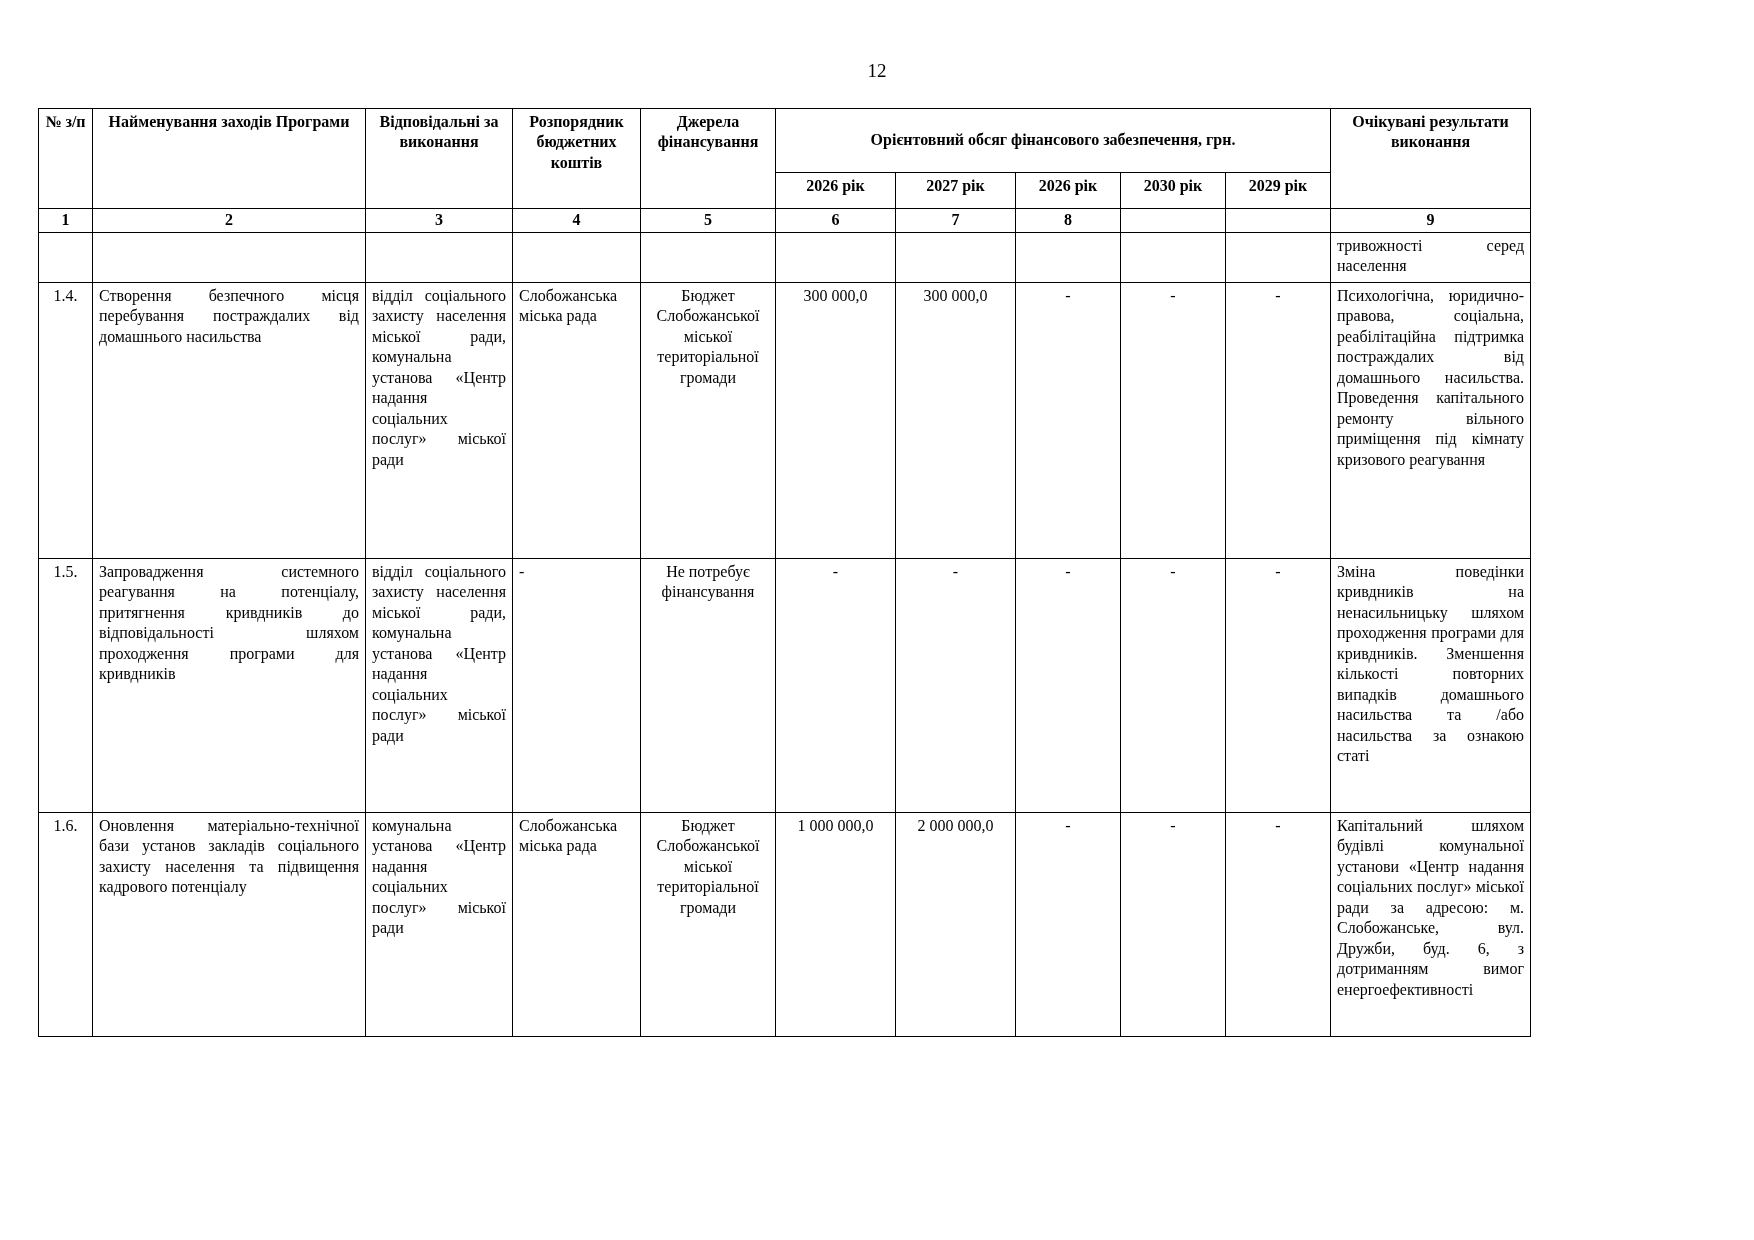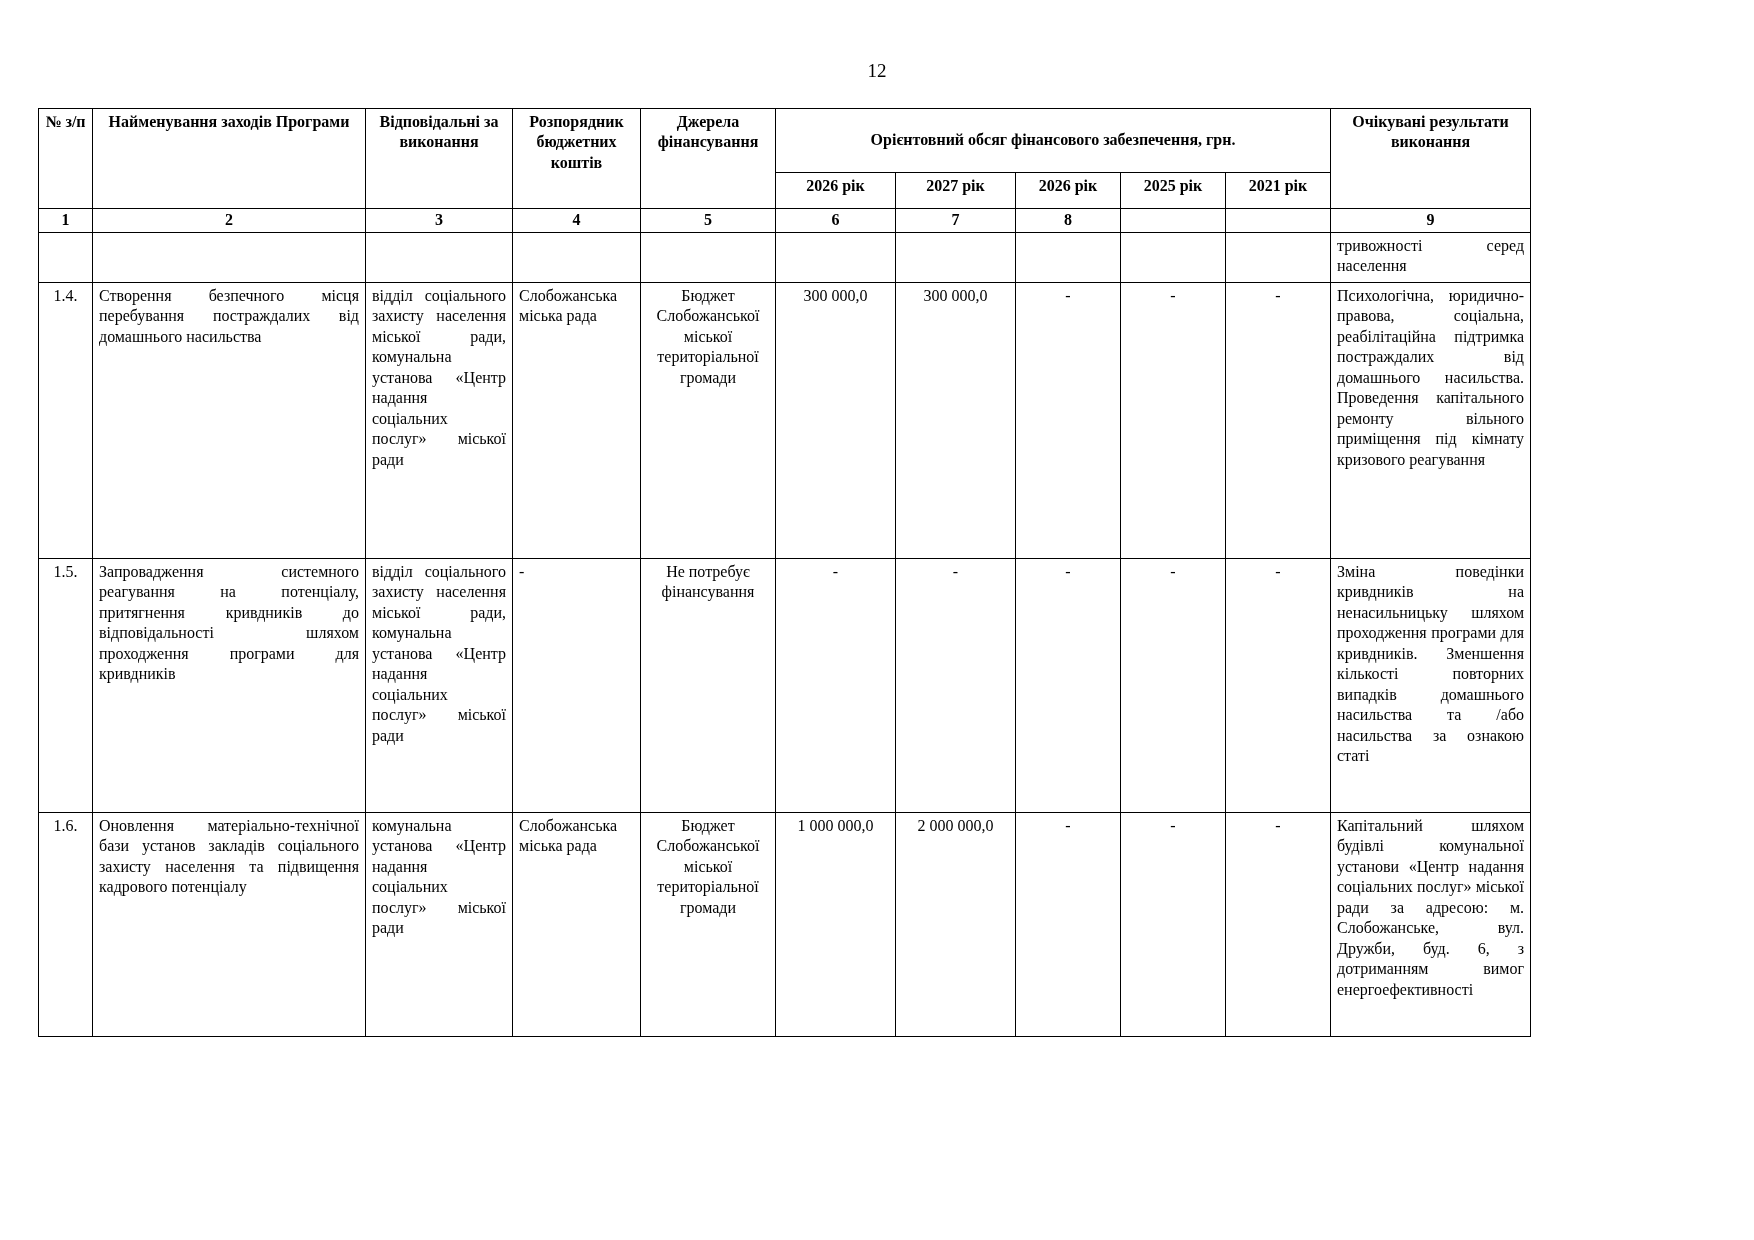--- a/index.html
+++ b/index.html
@@ -96,7 +96,7 @@
         <th>2026 рік</th>
         <th>2027 рік</th>
         <th>2026 рік</th>
-        <th>2025 рік</th>
+        <th>2030 рік</th>
         <th>2021 рік</th>
       </tr>
     </thead>

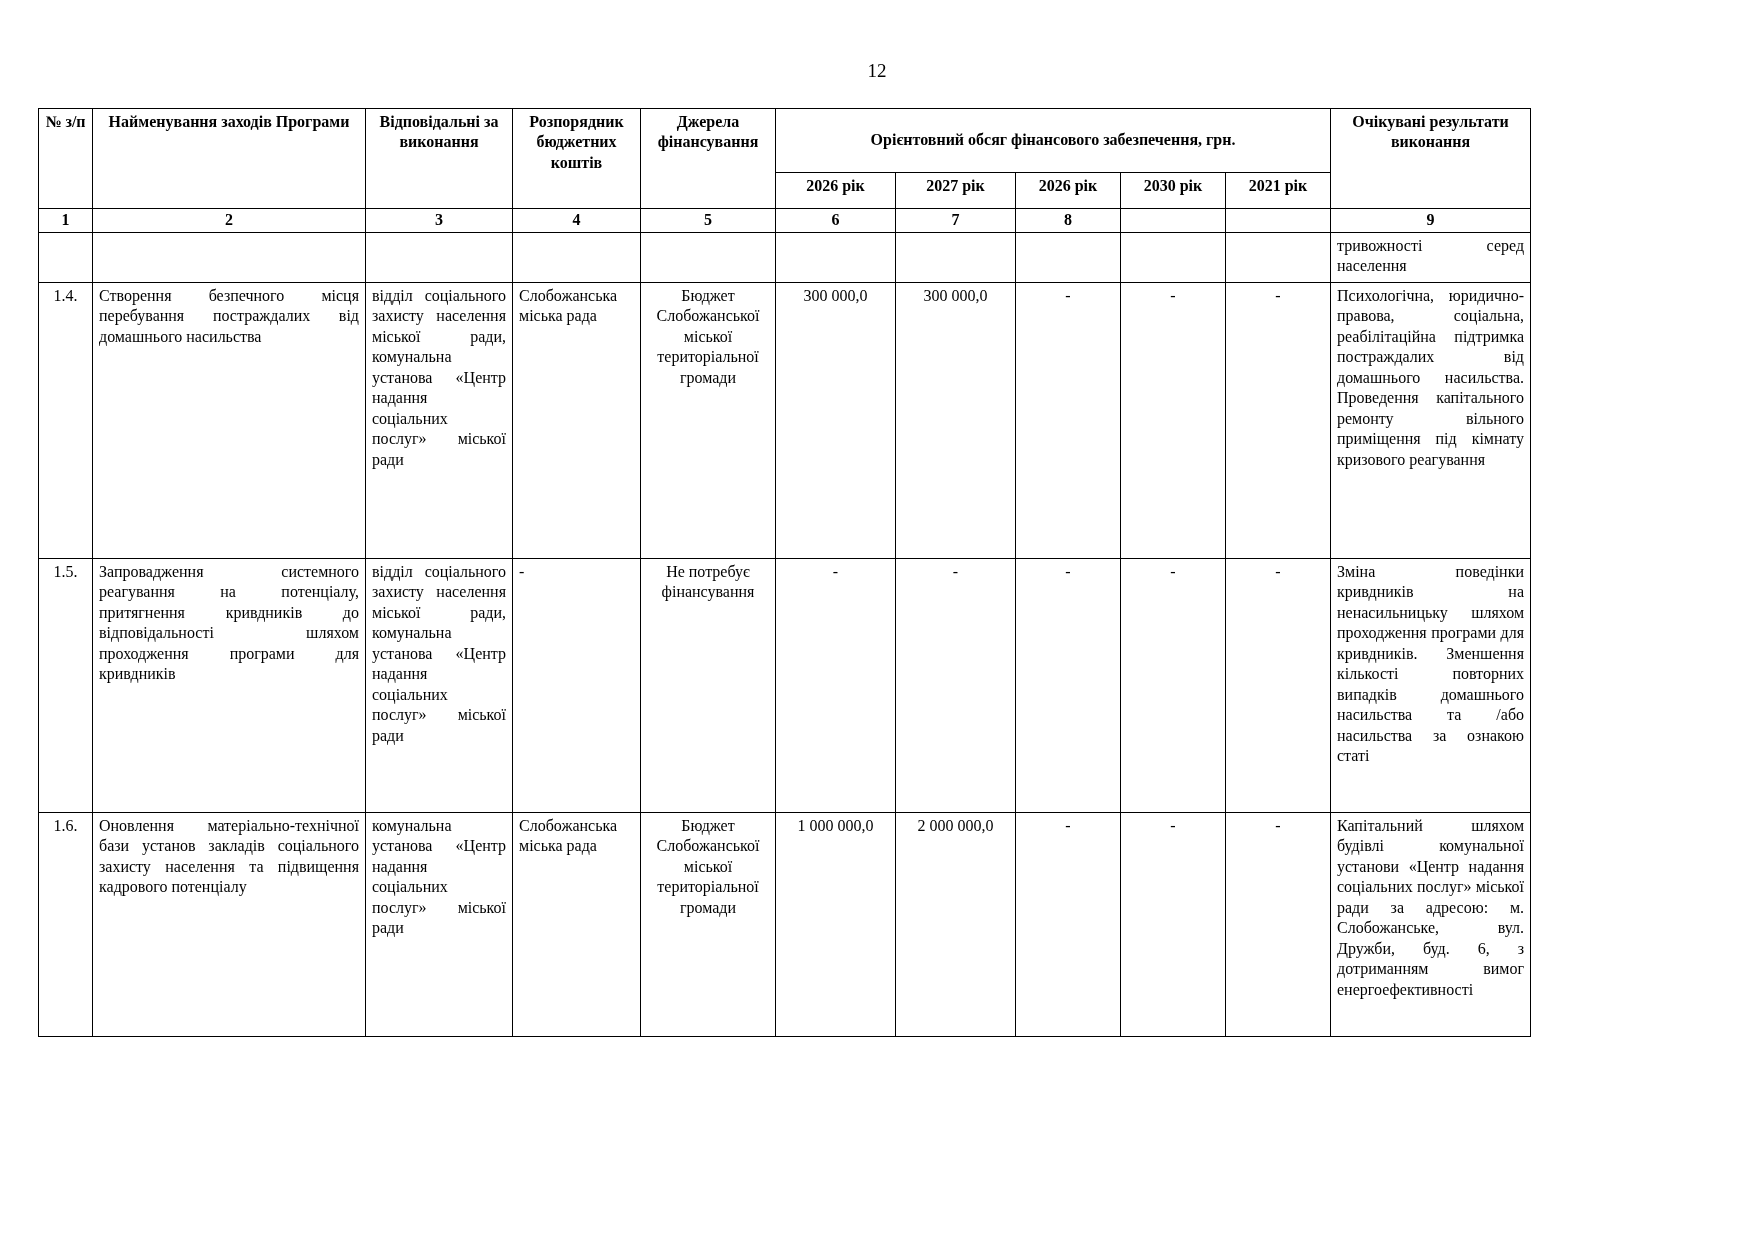--- a/index.html
+++ b/index.html
@@ -97,7 +97,7 @@
         <th>2027 рік</th>
         <th>2026 рік</th>
         <th>2030 рік</th>
-        <th>2021 рік</th>
+        <th>2029 рік</th>
       </tr>
     </thead>
     <tbody>

